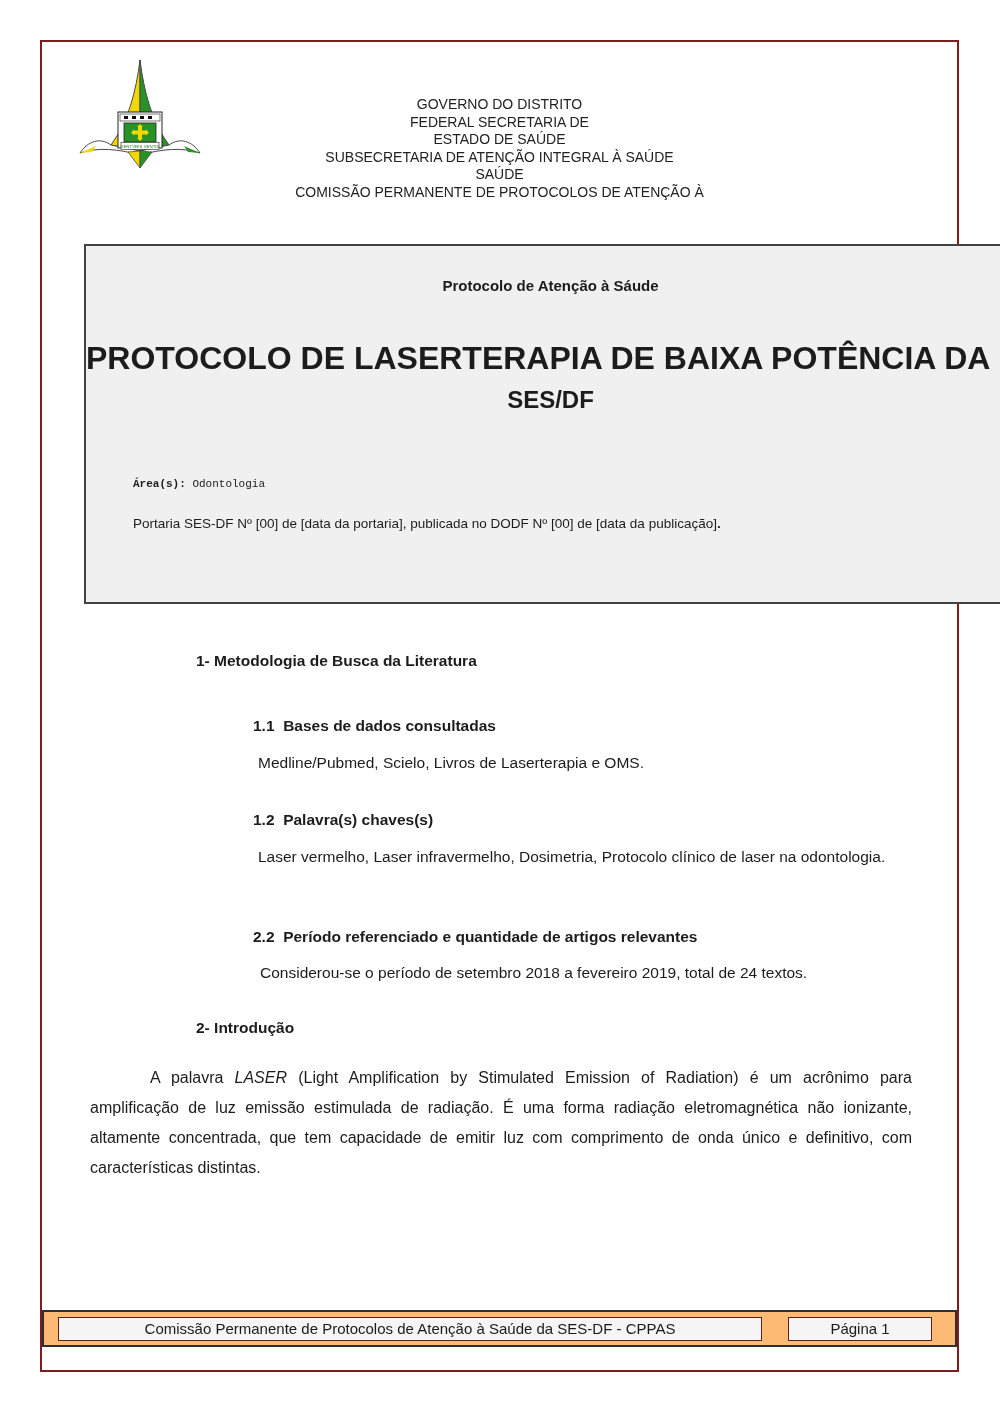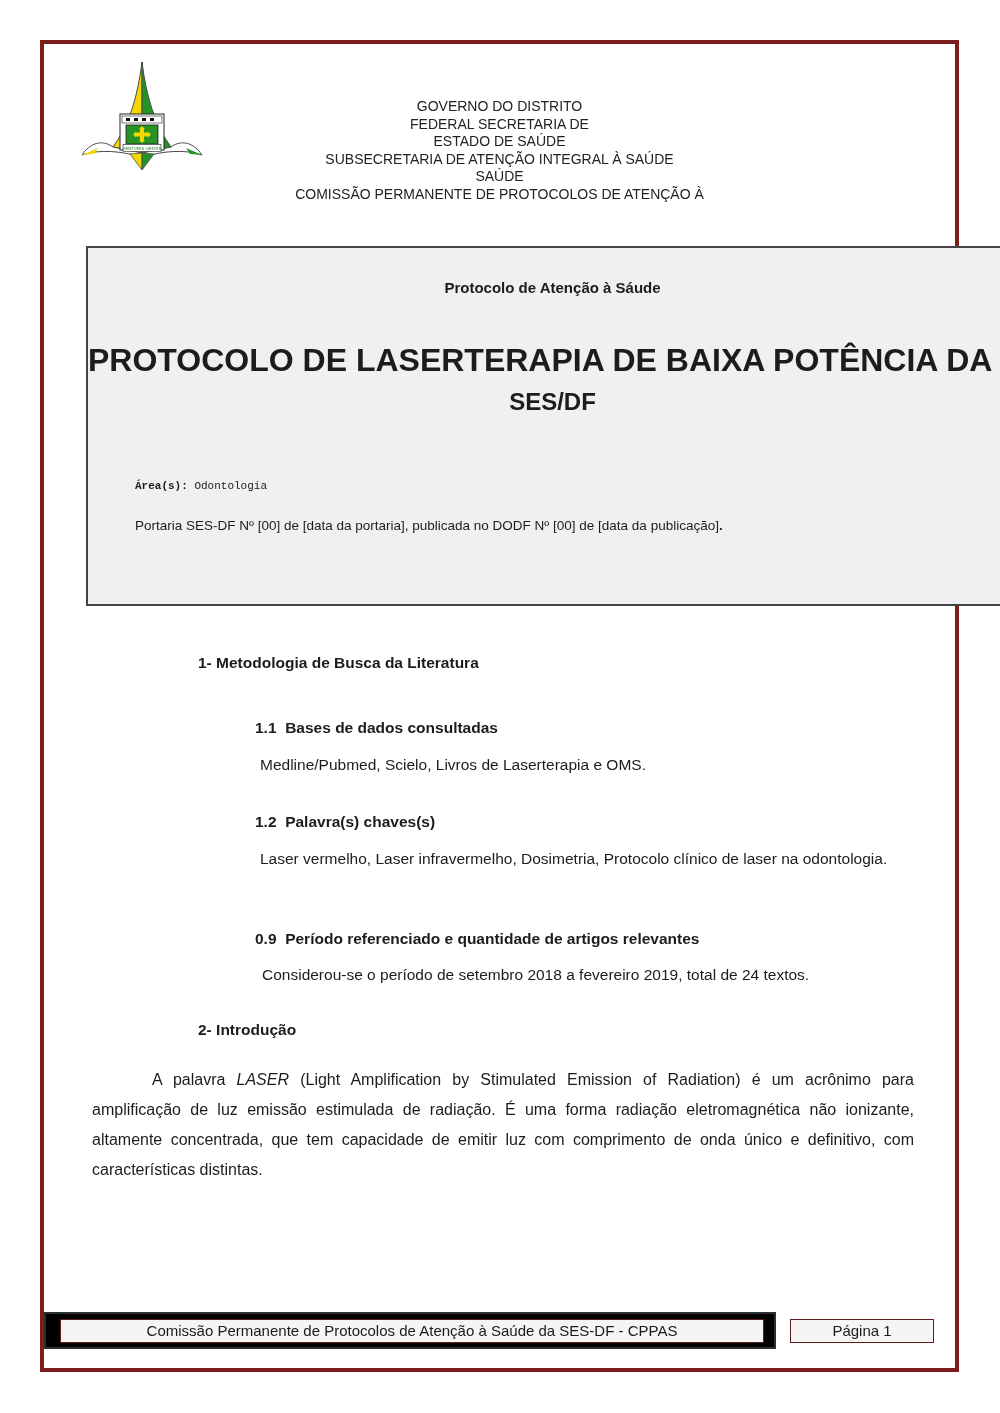--- a/index.html
+++ b/index.html
@@ -8,7 +8,7 @@
   body { position:relative; overflow:hidden; }
 
   .page-frame { position:absolute; left:40px; top:40px; width:919px; height:1332px;
-    border:4px solid #7f1d1d; background:#ffffff; }
+    border:2px solid #7f1d1d; background:#ffffff; }
 
   
   .logo { position:absolute; left:36px; top:16px; width:124px; height:112px; }

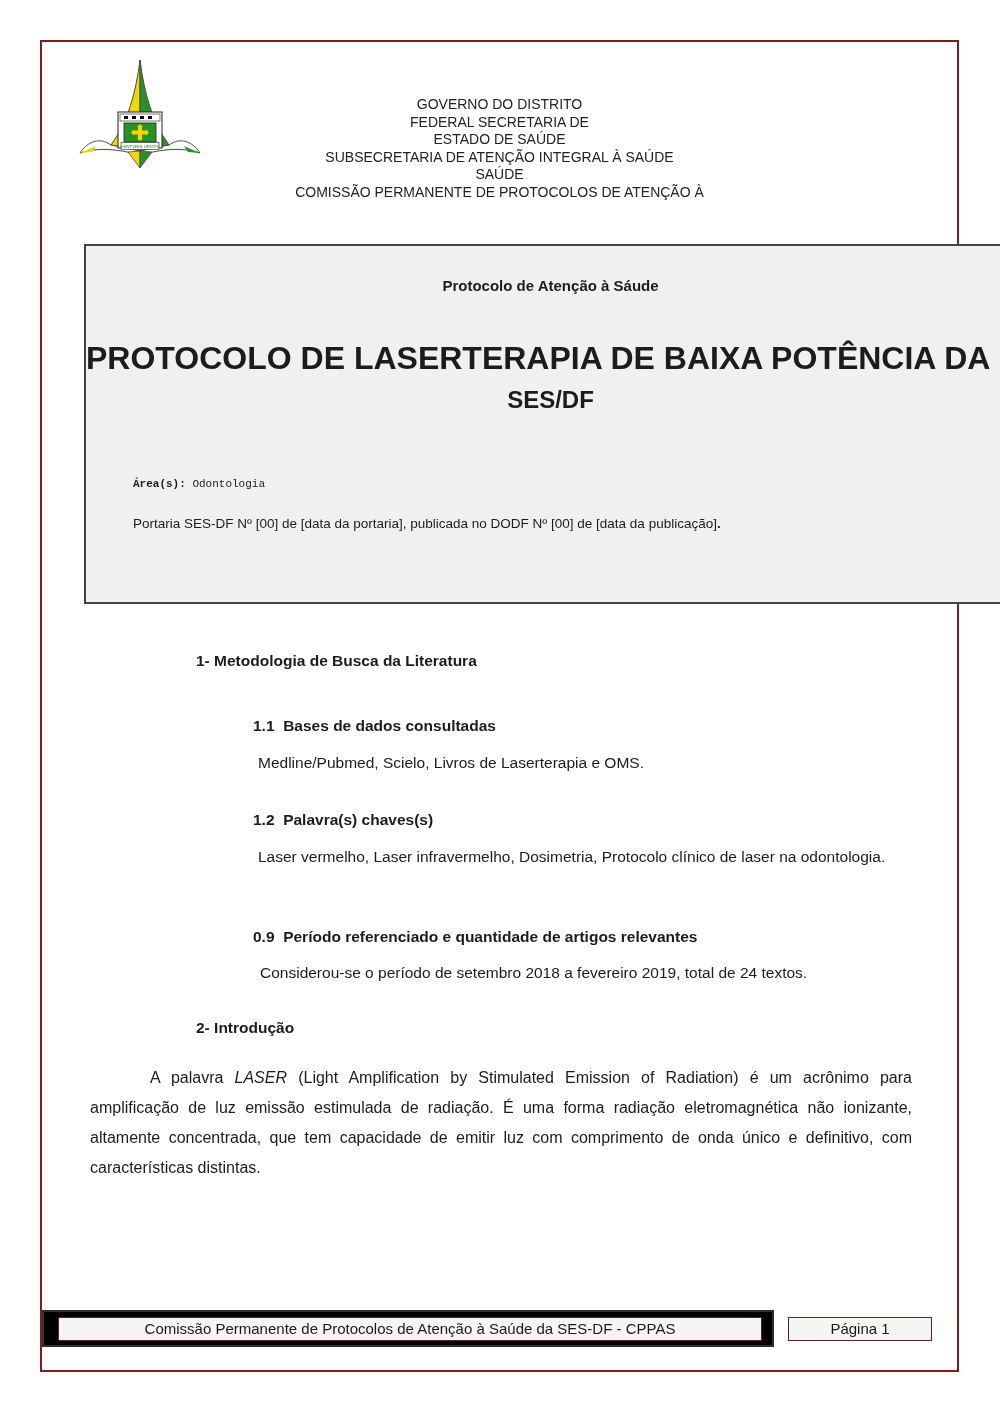--- a/index.html
+++ b/index.html
@@ -112,7 +112,7 @@
   <div class="h2 s12-title">1.2  Palavra(s) chaves(s)</div>
   <div class="body-line s12-body">Laser vermelho, Laser infravermelho, Dosimetria, Protocolo clínico de laser na odontologia.</div>
 
-  <div class="h2 s13-title">0.9  Período referenciado e quantidade de artigos relevantes</div>
+  <div class="h2 s13-title">2.2  Período referenciado e quantidade de artigos relevantes</div>
   <div class="body-line s13-body">Considerou-se o período de setembro 2018 a fevereiro 2019, total de 24 textos.</div>
 
   <div class="h1 s2-title">2- Introdução</div>

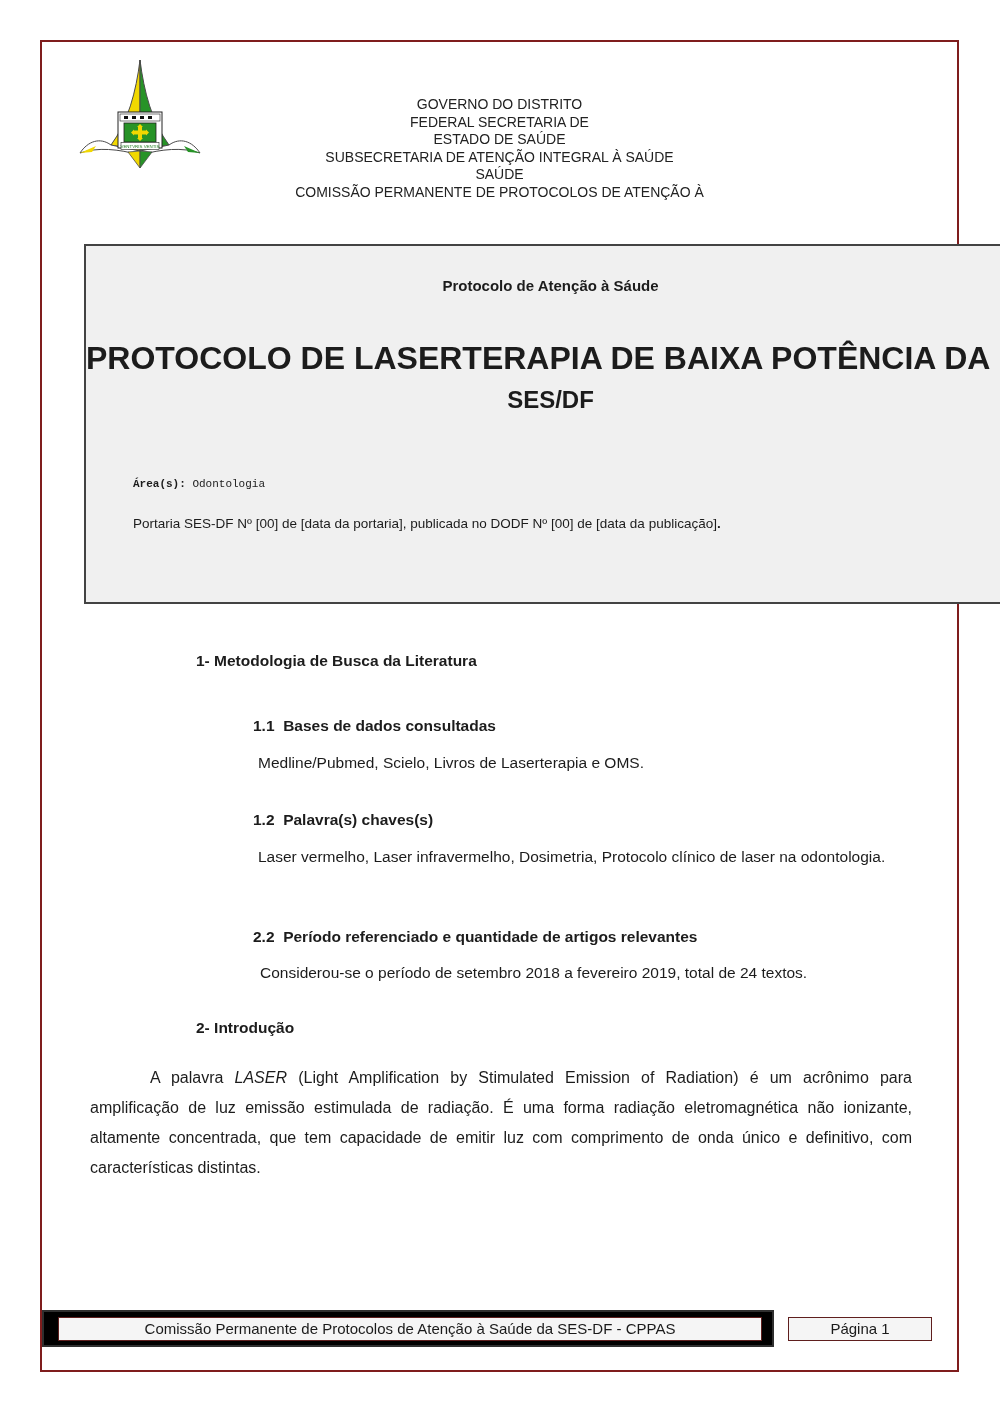--- a/index.html
+++ b/index.html
@@ -46,8 +46,8 @@
   .intro-para i { font-style:italic; }
 
   
-  .footer-bar { position:absolute; left:0; top:1268px; width:732px; height:37px;
-    background:#000000; border:2px solid #2f2f2f; }
+  .footer-bar { position:absolute; left:0; top:1268px; width:915px; height:37px;
+    background:#fdba74; border:2px solid #2f2f2f; }
   .footer-box { position:absolute; top:5px; height:24px; background:#f5f5f5;
     border:1px solid #5f1f1e; text-align:center; font-size:15px; line-height:22px;
     color:#1a1a1a; }

